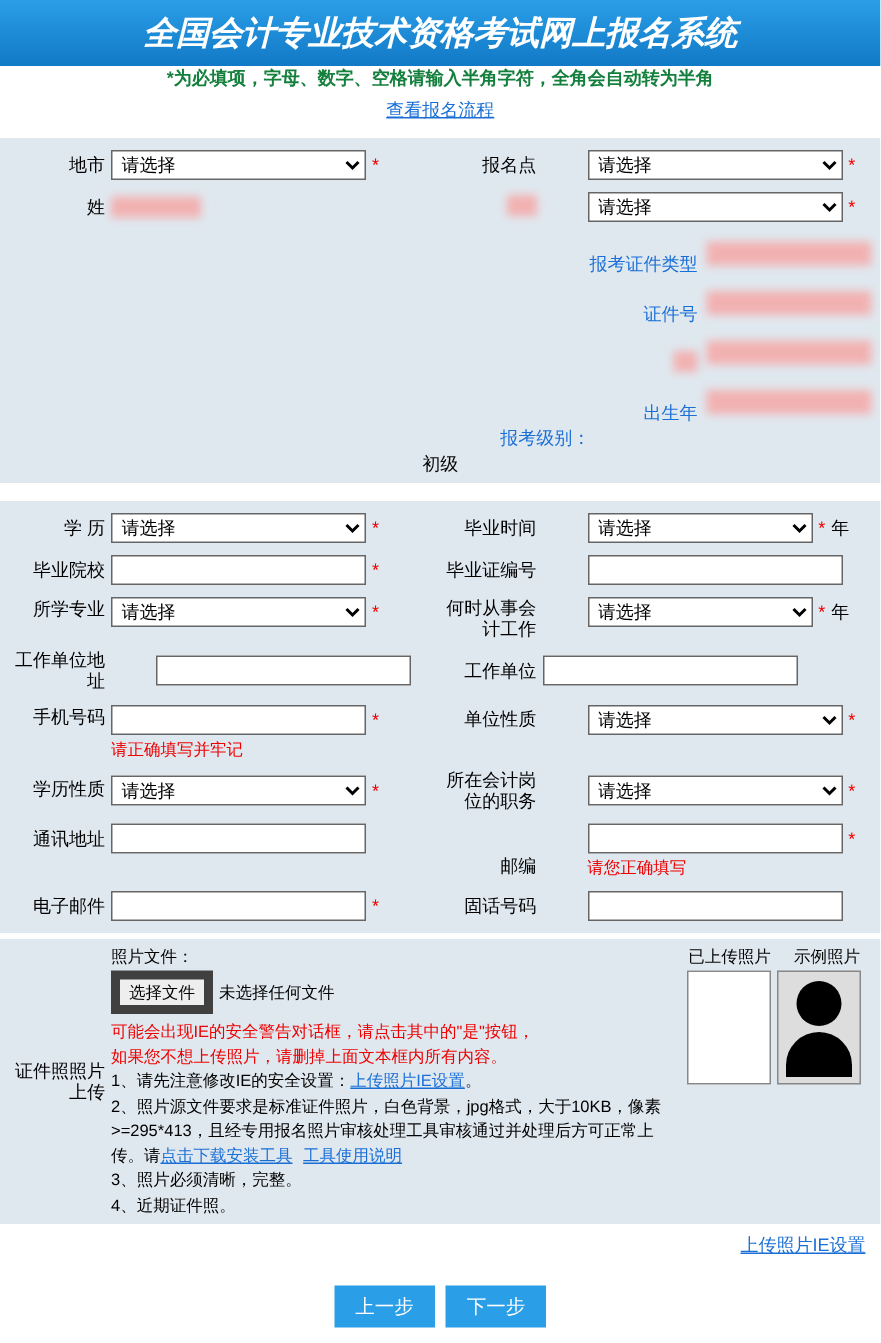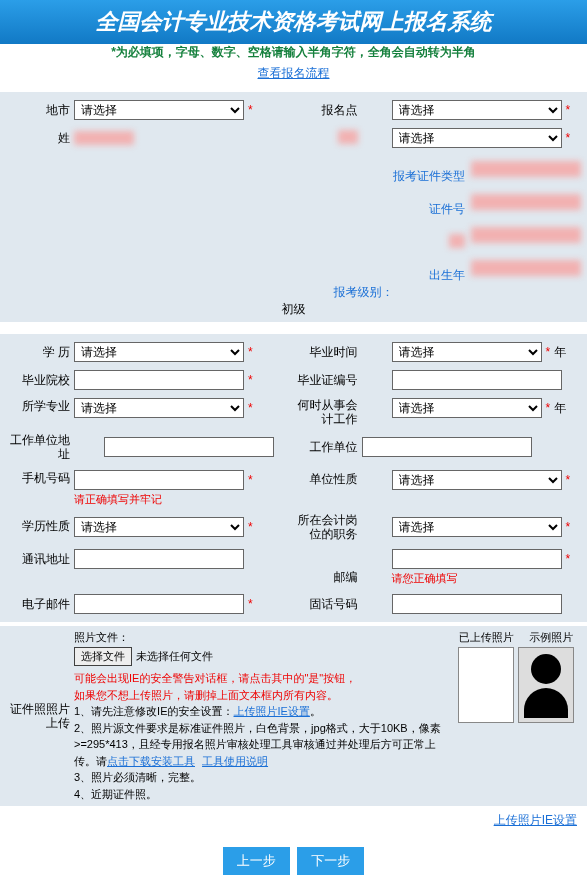--- a/index.html
+++ b/index.html
@@ -39,7 +39,7 @@
 .sample { background: #ddd; display: flex; flex-direction: column; align-items: center; justify-content: flex-start; padding-top: 6px; }
 .sample .head { width: 30px; height: 30px; border-radius: 50%; background: #000; }
 .sample .body { width: 44px; height: 30px; background: #000; border-radius: 22px 22px 0 0; margin-top: 4px; }
-.file-btn { border: 1px solid #404040; background: #eee; padding: 1px 6px; font-size: 11px; }
+.file-btn { border: 6px solid #404040; background: #eee; padding: 1px 6px; font-size: 11px; }
 .photo-instructions { font-size: 11px; line-height: 1.5; margin-top: 4px; }
 .photo-instructions .r { color: #e00; }
 .photo-instructions a { color: #1a6fd6; text-decoration: underline; }

